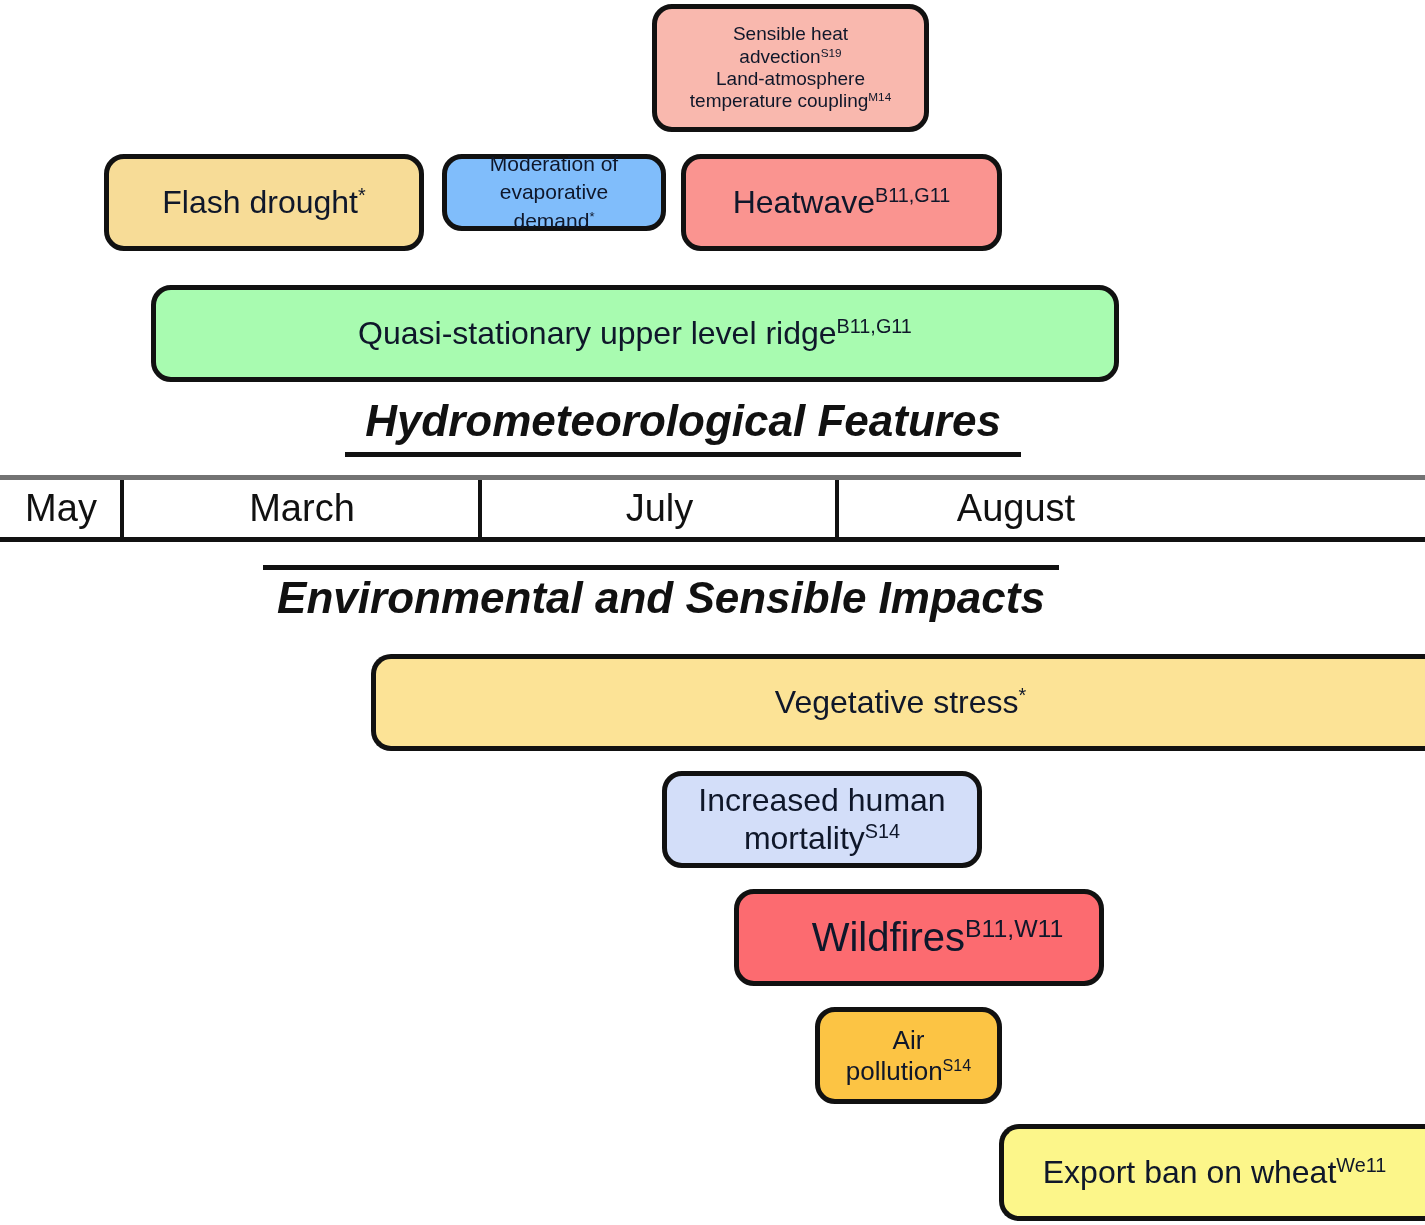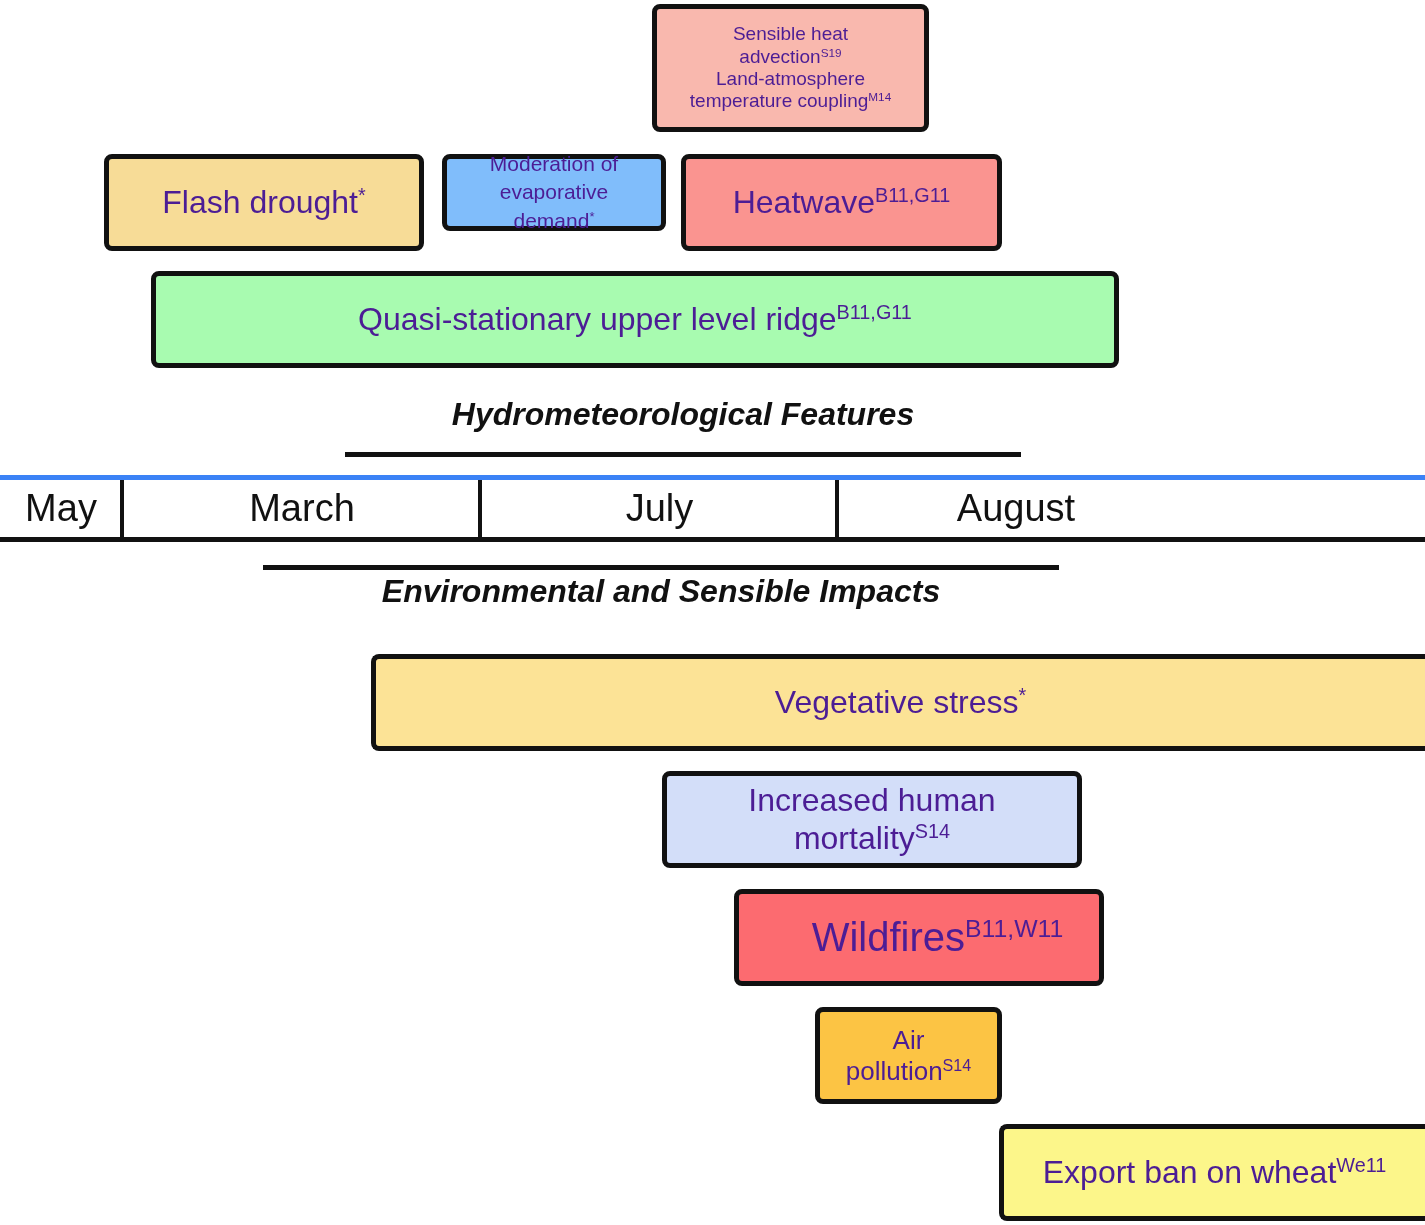--- a/index.html
+++ b/index.html
@@ -5,9 +5,9 @@
   html, body { margin: 0; padding: 0; background: #ffffff; }
   body { width: 1425px; height: 1225px; position: relative; overflow: hidden;
          font-family: "Liberation Sans", "DejaVu Sans", sans-serif; color: #111; }
-  .box { position: absolute; box-sizing: border-box; border: 5px solid #111; border-radius: 8px;
+  .box { position: absolute; box-sizing: border-box; border: 5px solid #111; border-radius: 20px;
          display: flex; align-items: center; justify-content: center; text-align: center;
-         line-height: 1.18; color: #4c1d95; }
+         line-height: 1.18; color: #0f172a; }
   .box .lbl { display: block; }
   .box sup { font-size: 0.62em; vertical-align: 0.55em; line-height: 0; }
   .open-right { border-right: none; border-top-right-radius: 0; border-bottom-right-radius: 0; }

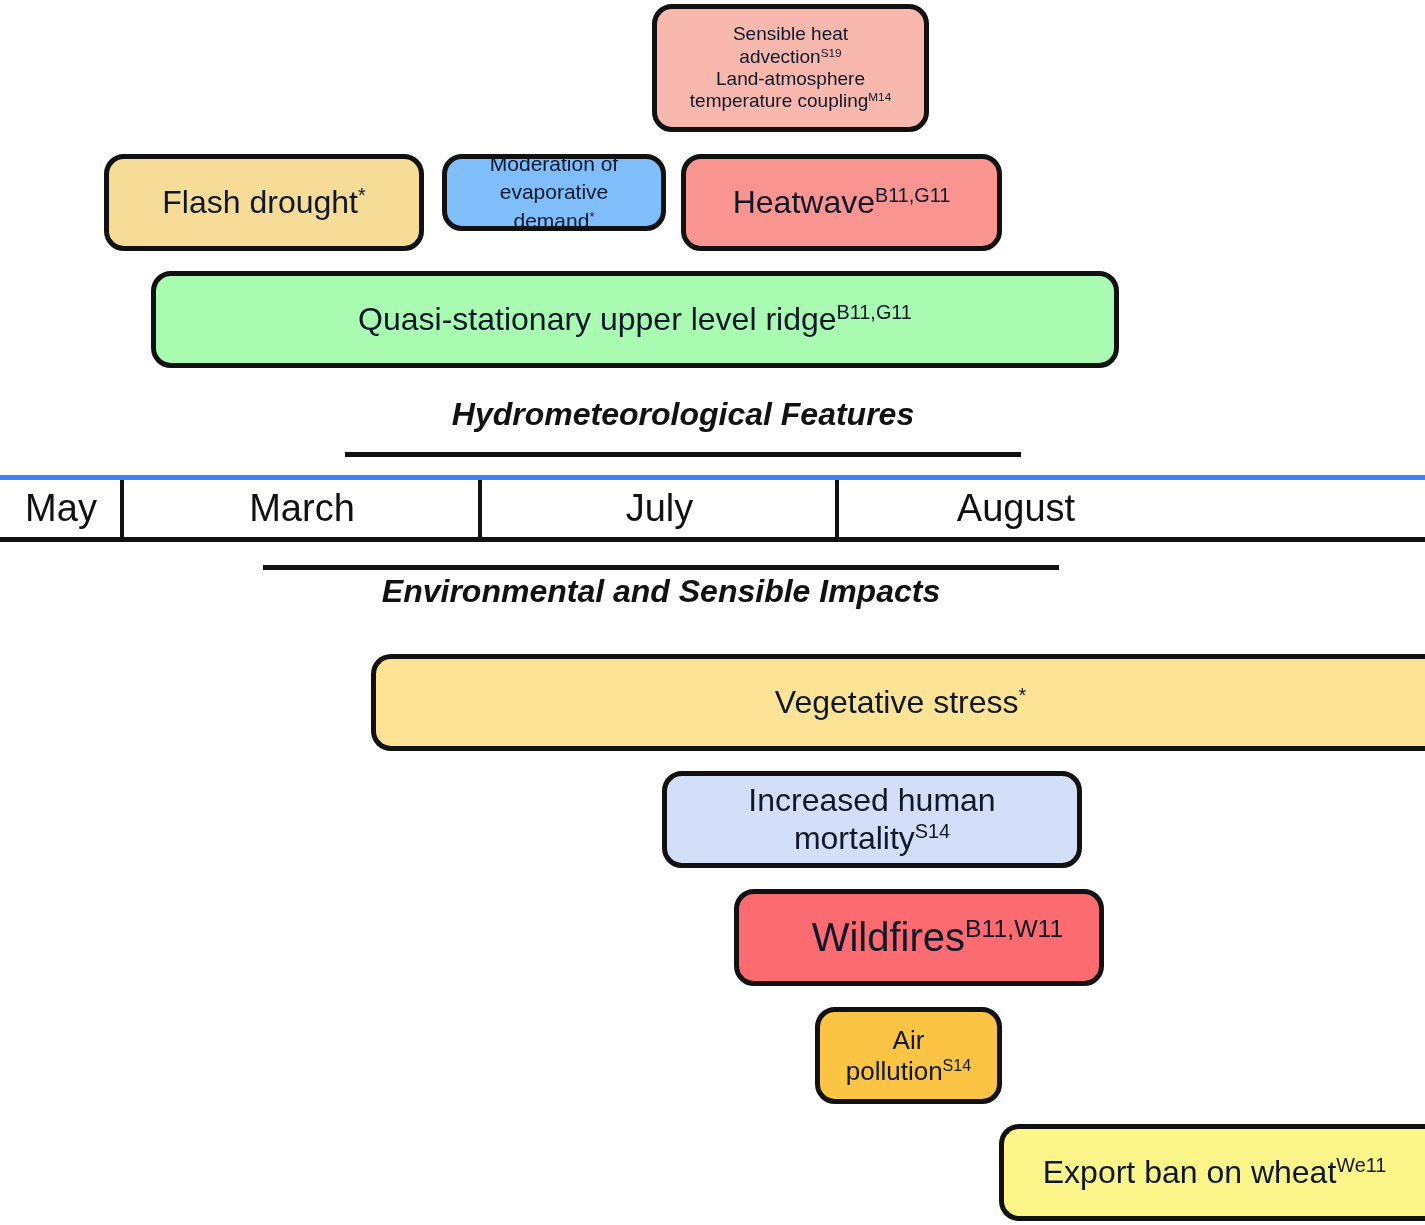--- a/index.html
+++ b/index.html
@@ -48,7 +48,7 @@
   <span class="lbl"><span>Heatwave</span><sup>B11,G11</sup></span>
 </div>
 
-<div class="box" style="left: 151px; top: 271px; width: 968px; height: 97px; font-size: 32px; background: rgb(168, 251, 176);">
+<div class="box" style="left: 151px; top: 285px; width: 968px; height: 97px; font-size: 32px; background: rgb(168, 251, 176);">
   <span class="lbl"><span>Quasi-stationary upper level ridge</span><sup>B11,G11</sup></span>
 </div>
 

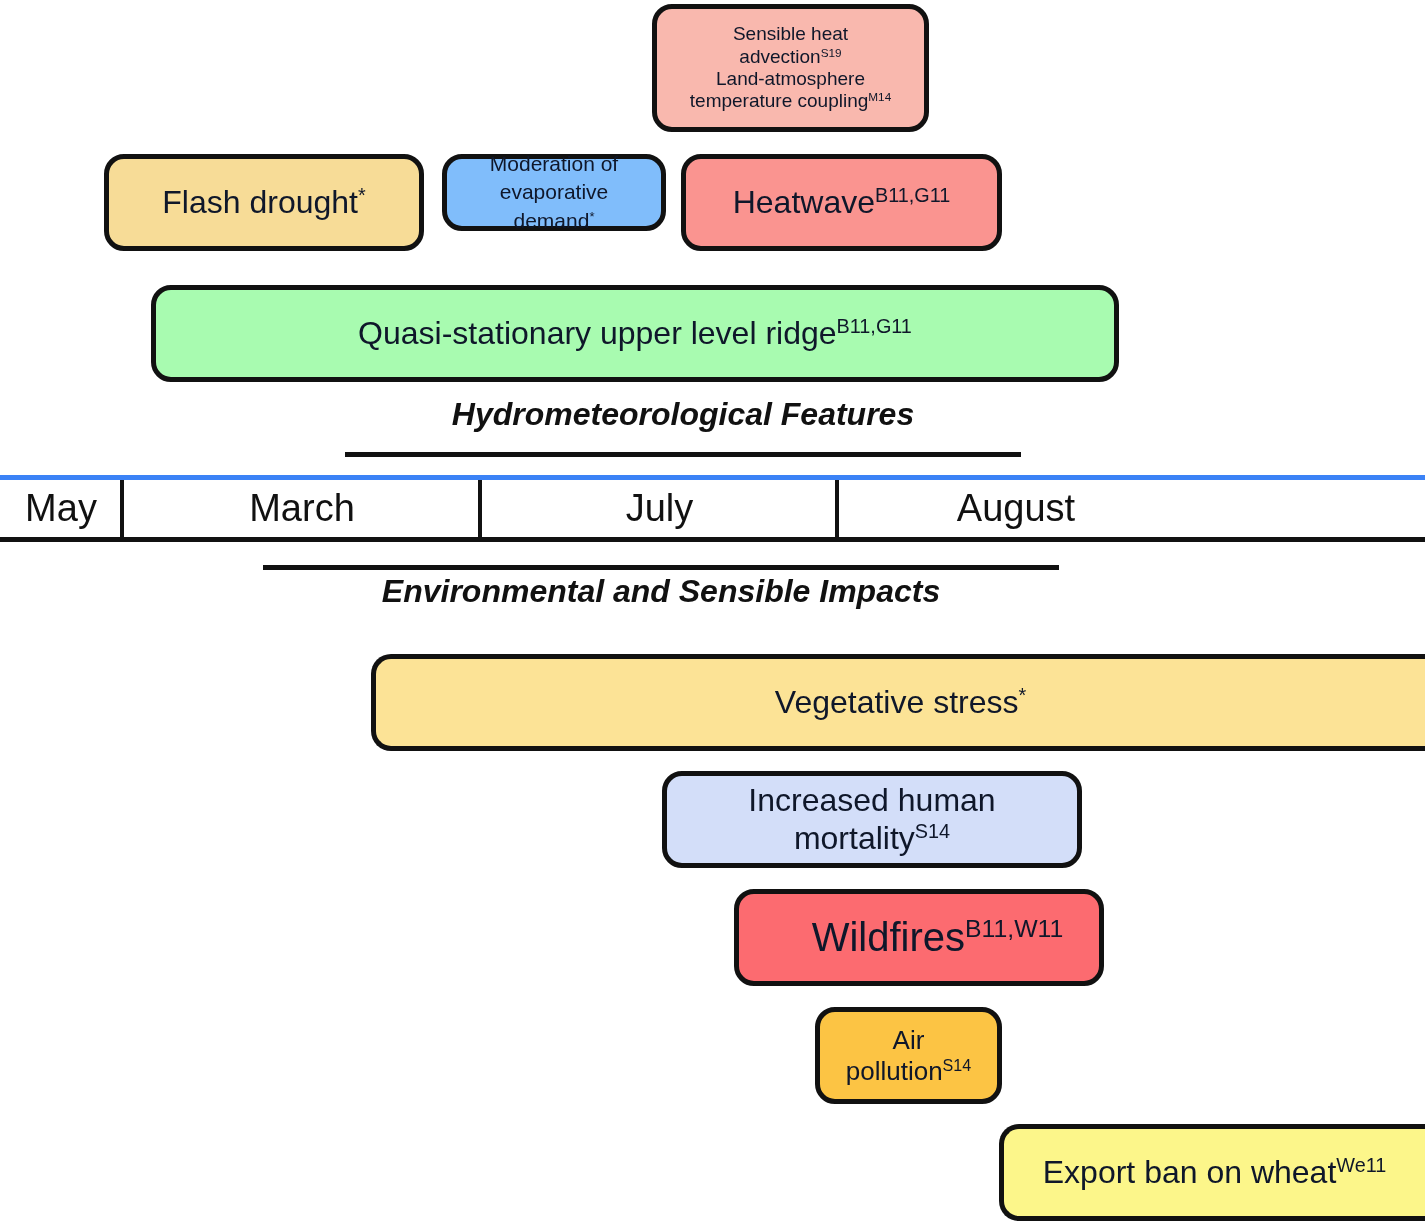--- a/index.html
+++ b/index.html
@@ -11,7 +11,7 @@
   .box .lbl { display: block; }
   .box sup { font-size: 0.62em; vertical-align: 0.55em; line-height: 0; }
   .open-right { border-right: none; border-top-right-radius: 0; border-bottom-right-radius: 0; }
-  .heading { position: absolute; font-weight: bold; font-style: italic; font-size: 32px;
+  .heading { position: absolute; font-weight: bold; font-style: italic; font-size: 44px;
              white-space: nowrap; text-align: center; }
   .rule { position: absolute; height: 5px; background: #111; }
   .timeline { position: absolute; left: 0; top: 475px; width: 1425px; height: 67px; box-sizing: border-box;

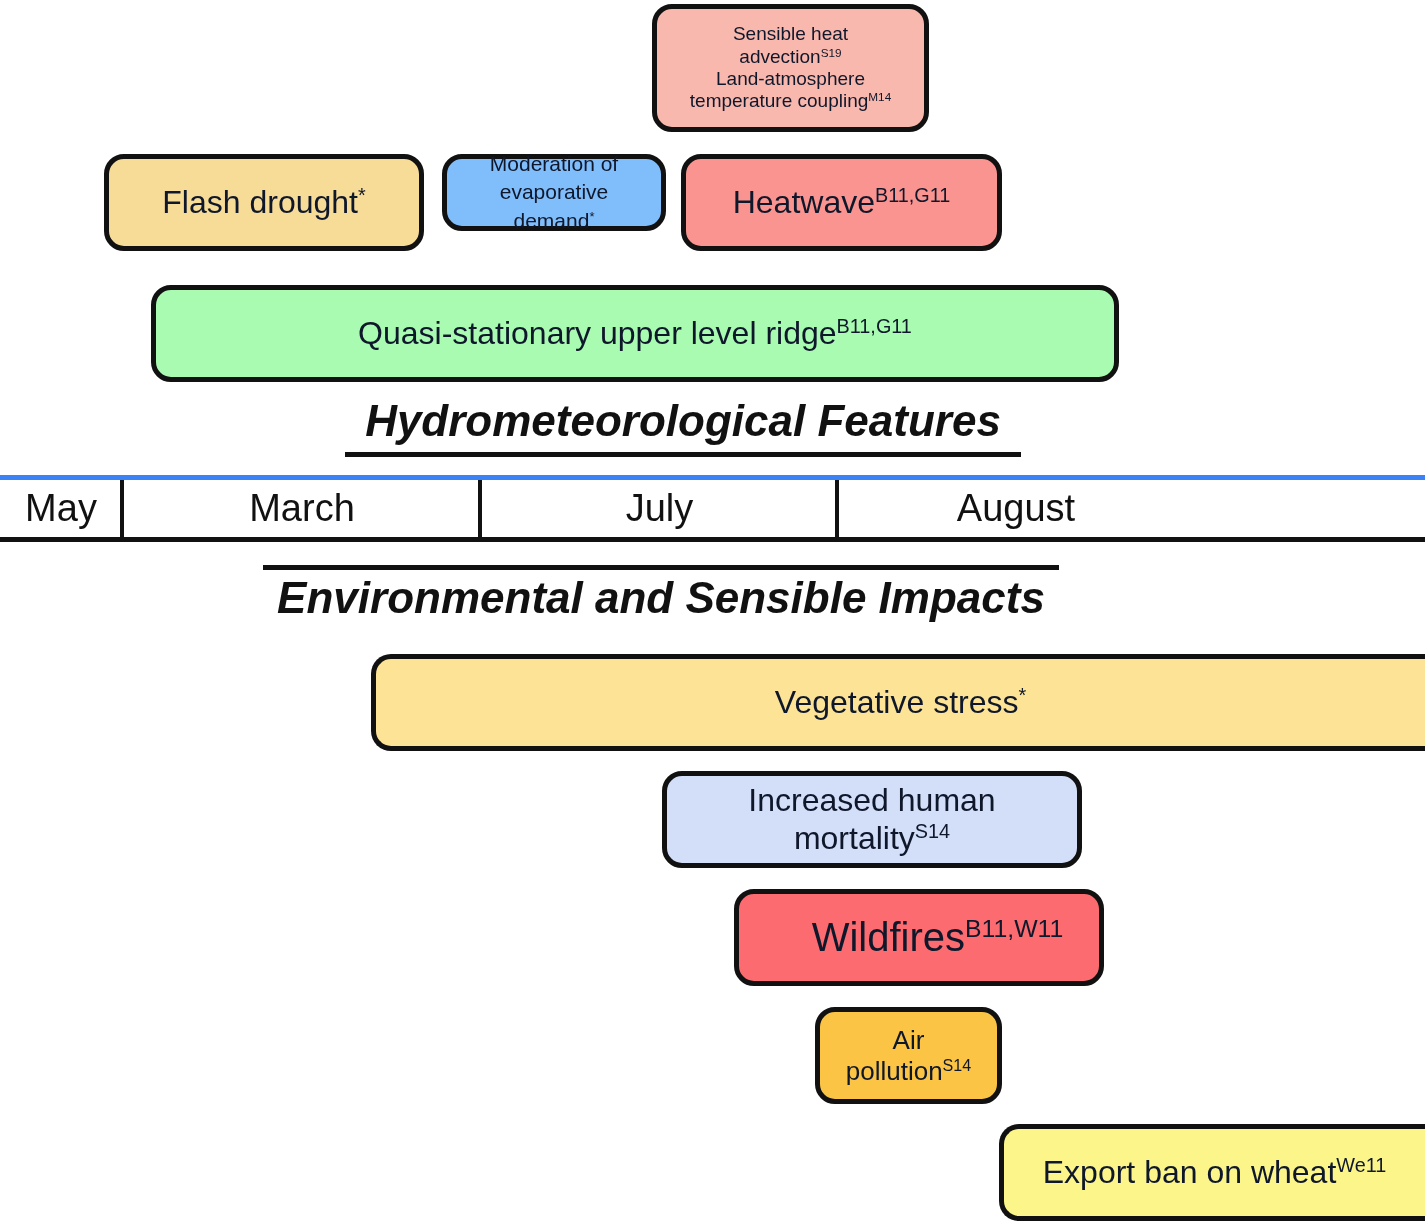--- a/index.html
+++ b/index.html
@@ -15,7 +15,7 @@
              white-space: nowrap; text-align: center; }
   .rule { position: absolute; height: 5px; background: #111; }
   .timeline { position: absolute; left: 0; top: 475px; width: 1425px; height: 67px; box-sizing: border-box;
-              border-top: 5px solid #3b82f6; border-bottom: 5px solid #111; text-align: right; }
+              border-top: 5px solid #737373; border-bottom: 5px solid #111; text-align: right; }
   .month { position: absolute; top: 0; height: 100%; display: flex; align-items: center; justify-content: center;
            font-size: 38px; box-sizing: border-box; }
   .month.divider { border-left: 4px solid #111; }

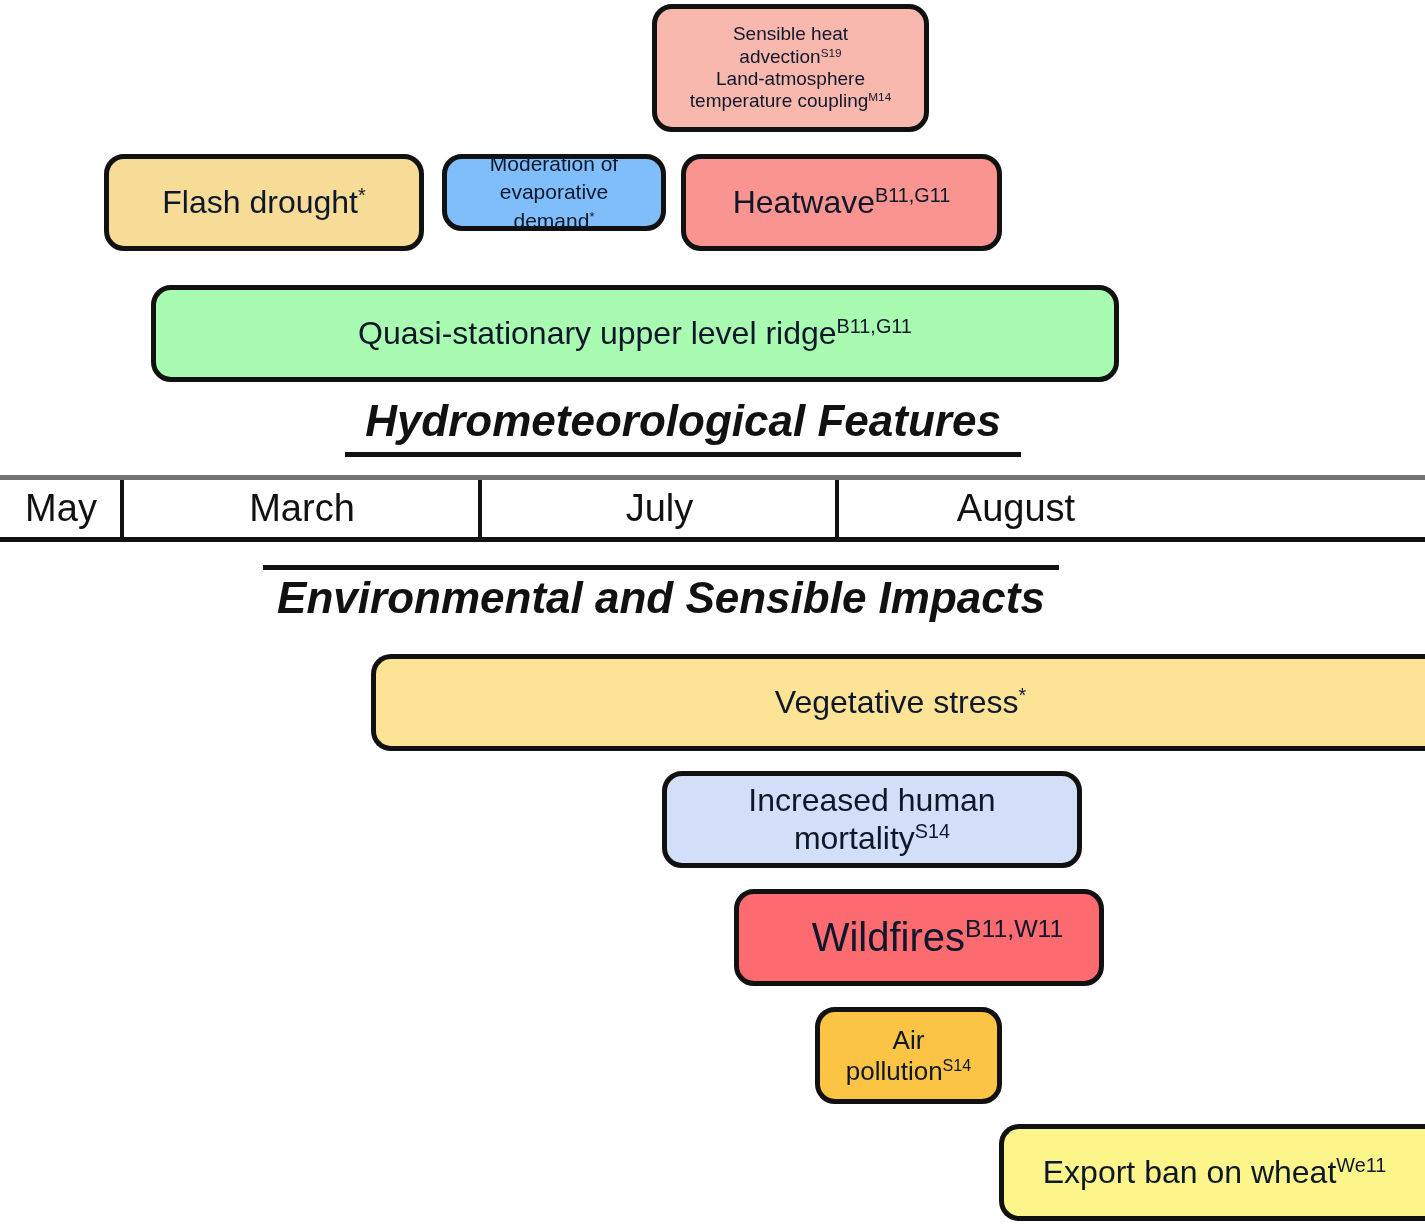--- a/index.html
+++ b/index.html
@@ -69,7 +69,7 @@
   <span class="lbl"><span>Vegetative stress</span><sup>*</sup></span>
 </div>
 
-<div class="box" style="left: 662px; top: 771px; width: 420px; height: 97px; font-size: 32px; background: rgb(211, 222, 249); align-items: center;">
+<div class="box" style="left: 662px; top: 771px; width: 320px; height: 97px; font-size: 32px; background: rgb(211, 222, 249); align-items: center;">
   <span class="lbl">
     <span>Increased human</span><br>
     <span>mortality</span><sup>S14</sup>

